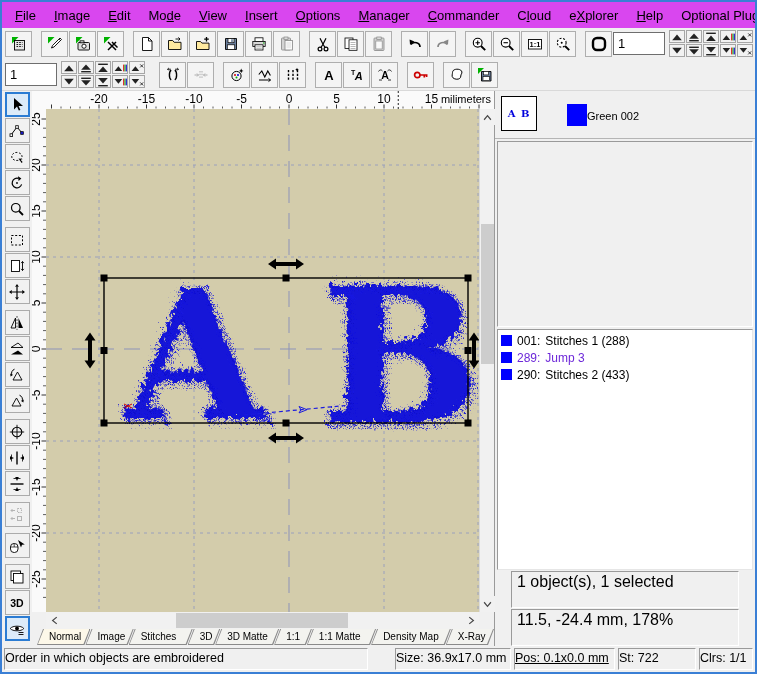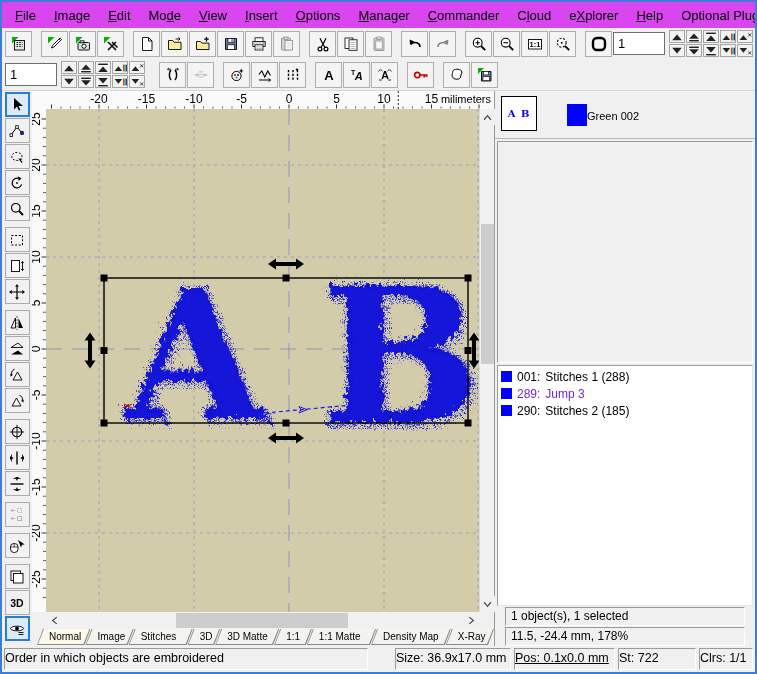--- a/index.html
+++ b/index.html
@@ -853,7 +853,7 @@
         <div class="objrow">
           <span class="objswatch" style="background: rgb(0, 0, 255);"></span>
           <span>290:</span>
-          <span>Stitches 2 (185)</span>
+          <span>Stitches 2 (433)</span>
         </div>
       </div>
     <div class="infob infobar">1 object(s), 1 selected</div>

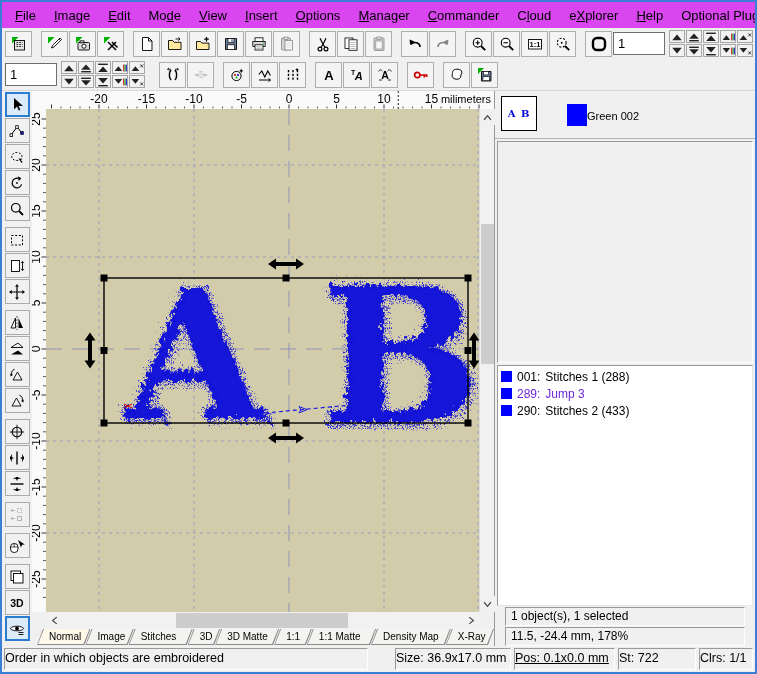--- a/index.html
+++ b/index.html
@@ -65,7 +65,7 @@
   .objrow { display:flex; align-items:center; gap:5px; height:17px; font-size:12px; padding-left:2px; }
   .objswatch { width:11px; height:11px; flex:none; }
   .objrow.jump { color:#6d28d9; }
-  .infobar { height:19px; flex:none; margin:1px 10px 0; border:1px solid; border-color:#9a9a9a #ffffff #ffffff #9a9a9a; font-size:12px; padding:1px 5px; background:#f0f0f0; white-space:nowrap; overflow:hidden; }
+  .infobar { height:37px; flex:none; margin:1px 16px 0; border:1px solid; border-color:#9a9a9a #ffffff #ffffff #9a9a9a; font-size:16px; padding:1px 5px; background:#f0f0f0; white-space:nowrap; overflow:hidden; }
   
   #statusbar { position:absolute; left:0; right:0; bottom:0; height:26px; background:#f0f0f0; display:flex; gap:3px; padding:2px; }
   .spanel { border:1px solid; border-color:#9a9a9a #ffffff #ffffff #9a9a9a; font-size:12.5px; padding:2px 0; white-space:nowrap; overflow:hidden; background:#f0f0f0; }

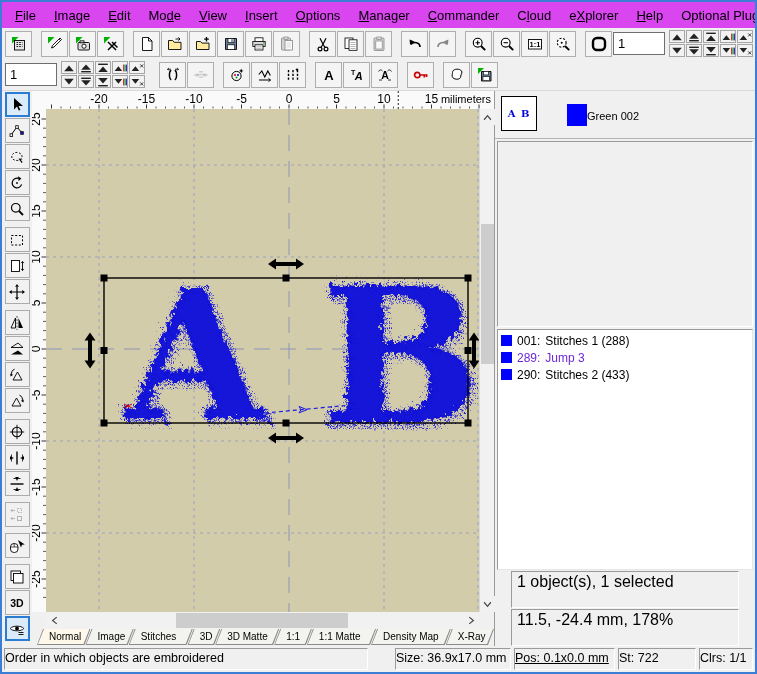--- a/index.html
+++ b/index.html
@@ -821,7 +821,7 @@
         <div class="tab" style="width: 81.8px;">
           <span class="tin">1:1 Matte</span>
         </div>
-        <div class="tab" style="width: 94.2px;">
+        <div class="tab" style="width: 94.2px; text-align: center;">
           <span class="tin">Density Map</span>
         </div>
         <div class="tab" style="width: 57px;">

